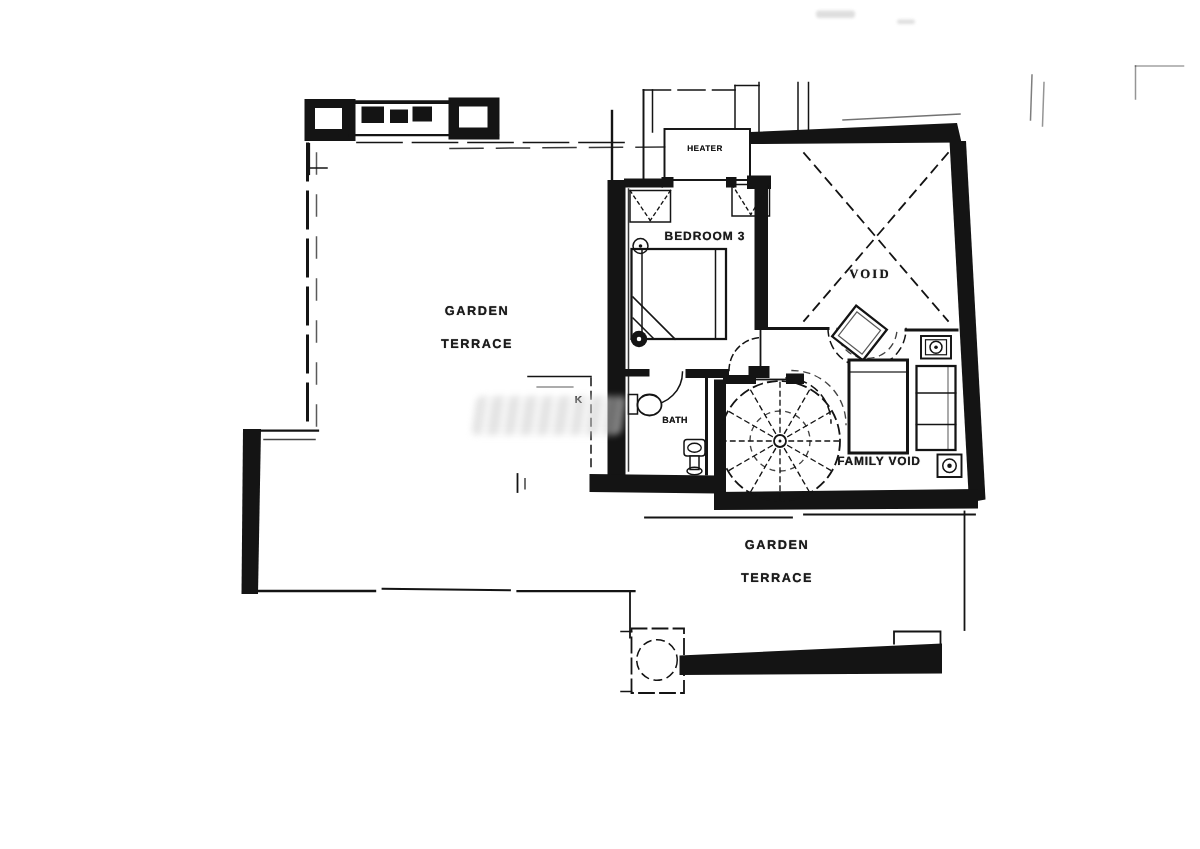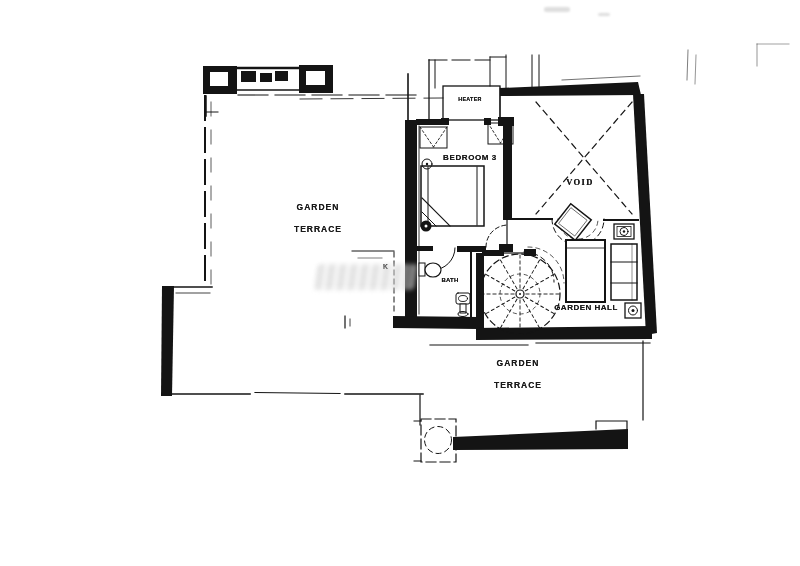--- a/index.html
+++ b/index.html
@@ -252,7 +252,7 @@
 
   <div class="lbl lbl-bath">BATH</div>
 
-  <div class="lbl lbl-family">GARDEN HALL</div>
+  <div class="lbl lbl-family">FAMILY VOID</div>
 
   <div class="lbl lbl-gt-lower"><span>GARDEN</span><br>
     <span>TERRACE</span></div>

